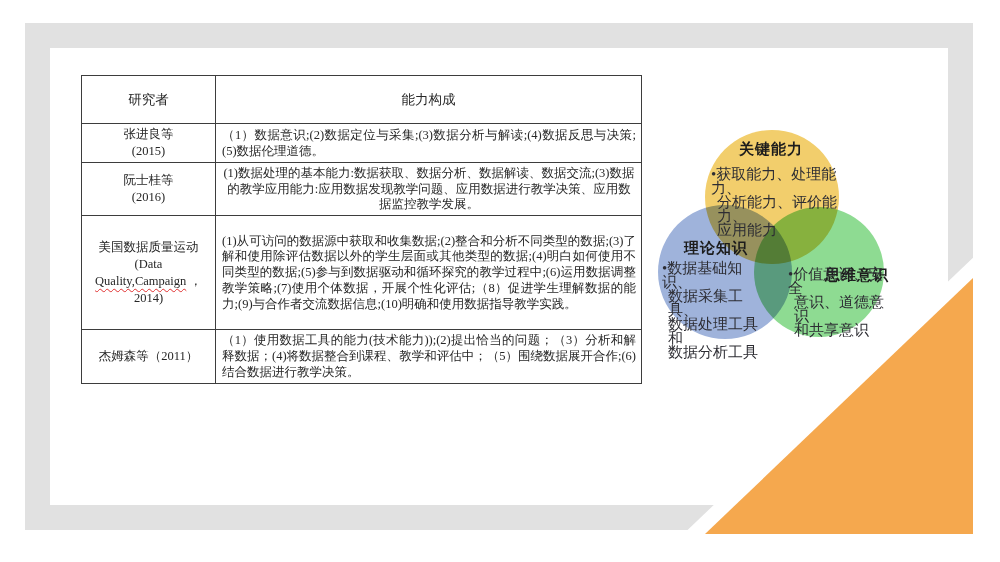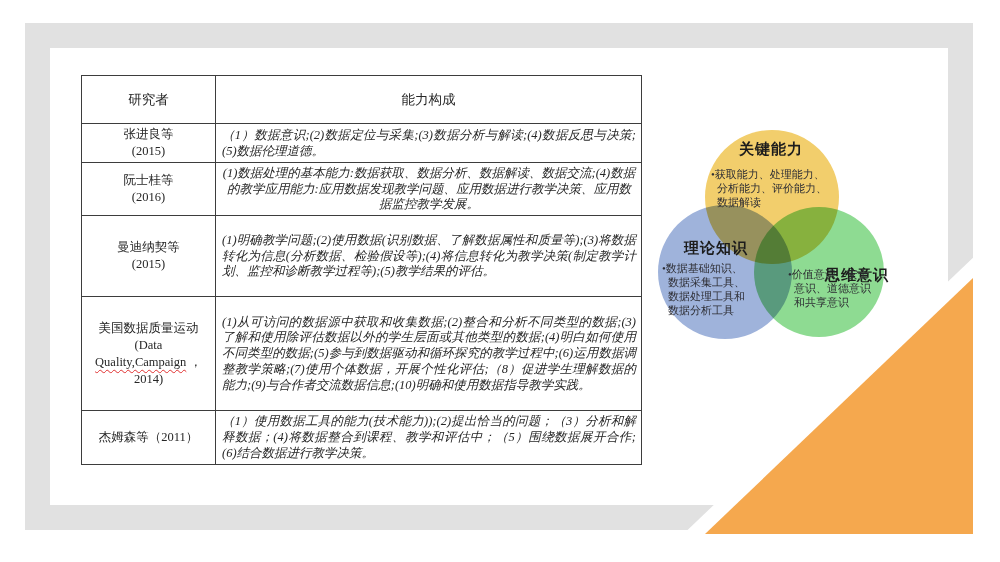--- a/index.html
+++ b/index.html
@@ -26,7 +26,7 @@
   #cap-table td{border:1px solid #3d3d3d;}
   col.c1{width:134px;} col.c2{width:426px;}
   td.name{text-align:center;vertical-align:middle;line-height:17px;padding:0 2px;}
-  td.cap{text-align:justify;vertical-align:middle;line-height:15.8px;padding:1px 5px 0 6px;font-style:italic;}
+  td.cap{text-align:justify;vertical-align:middle;line-height:15.8px;padding:1px 5px 0 6px;}
   tr.h td{height:45px;text-align:center;vertical-align:middle;font-size:13.5px;}
   tr.r1 td{height:37px;} tr.r2 td{height:38px;} tr.r3 td{height:51px;text-align:center;}
   tr.r4 td{height:79px;} tr.r5 td{height:112px;} tr.r6 td{height:52px;}

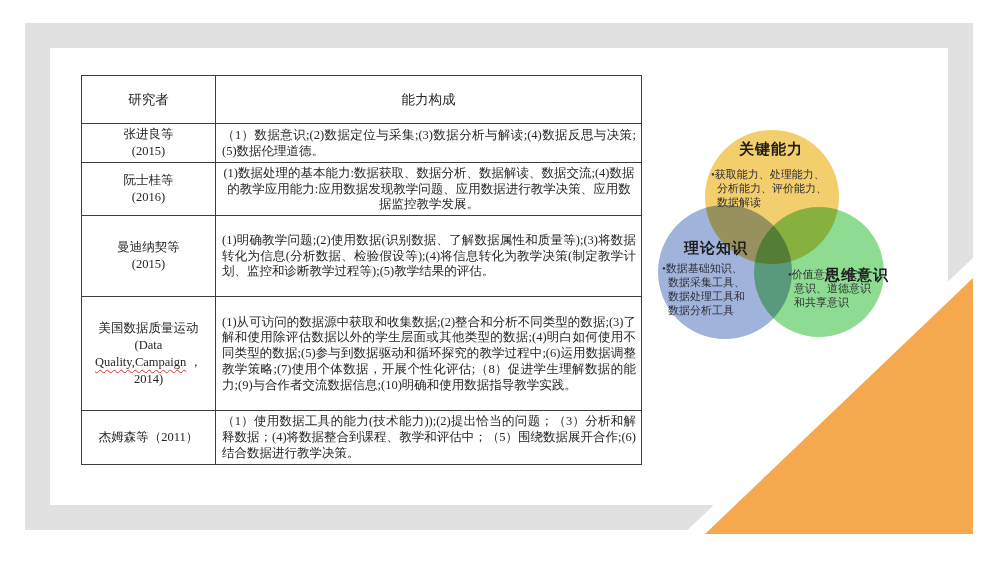--- a/index.html
+++ b/index.html
@@ -85,7 +85,7 @@
         <div>阮士桂等</div>
         <div>(2016)</div>
       </td>
-      <td class="cap">(1)数据处理的基本能力:数据获取、数据分析、数据解读、数据交流;(4)数据的教学应用能力:应用数据发现教学问题、应用数据进行教学决策、应用数据监控教学发展。</td>
+      <td class="cap">(1)数据处理的基本能力:数据获取、数据分析、数据解读、数据交流;(3)数据的教学应用能力:应用数据发现教学问题、应用数据进行教学决策、应用数据监控教学发展。</td>
     </tr>
     <tr class="r4">
       <td class="name">

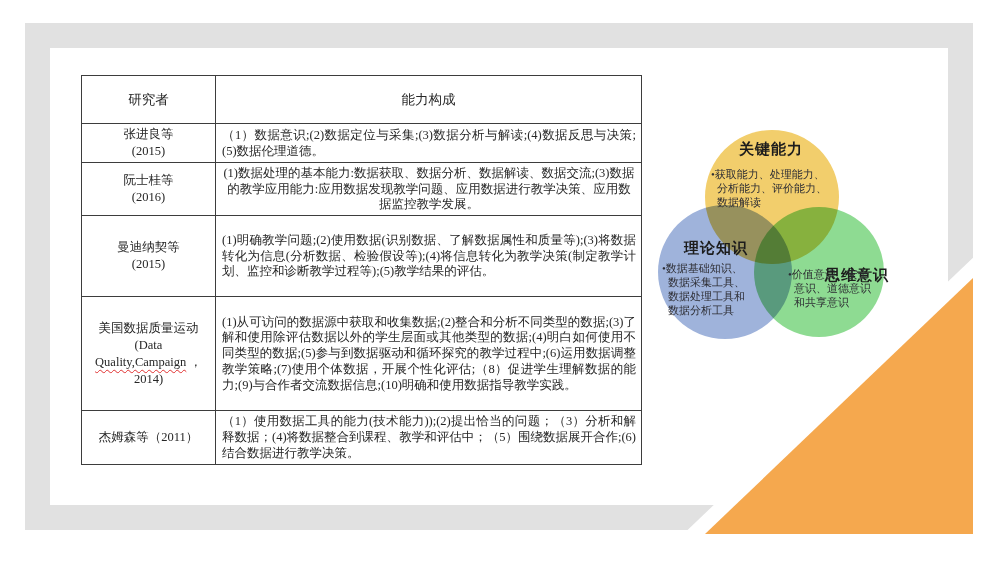--- a/index.html
+++ b/index.html
@@ -45,7 +45,7 @@
   #c-green{left:754px;top:207px;width:130px;height:130px;}
   .vt{position:absolute;z-index:5;font-weight:bold;font-size:15px;color:#1c1c1c;letter-spacing:1px;}
   .vt-key{left:739px;top:140px;} .vt-theory{left:684px;top:239px;} .vt-mind{left:825px;top:245px;margin-top:21px;}
-  .vb{position:absolute;z-index:5;font-size:11px;line-height:14px;color:#2d2d33;}
+  .vb{position:absolute;z-index:5;font-size:15px;line-height:14px;color:#2d2d33;}
   .vb div:not(:first-child){padding-left:6px;}
   .vb-key{left:711px;top:167px;width:130px;}
   .vb-theory{left:662px;top:261px;width:104px;}

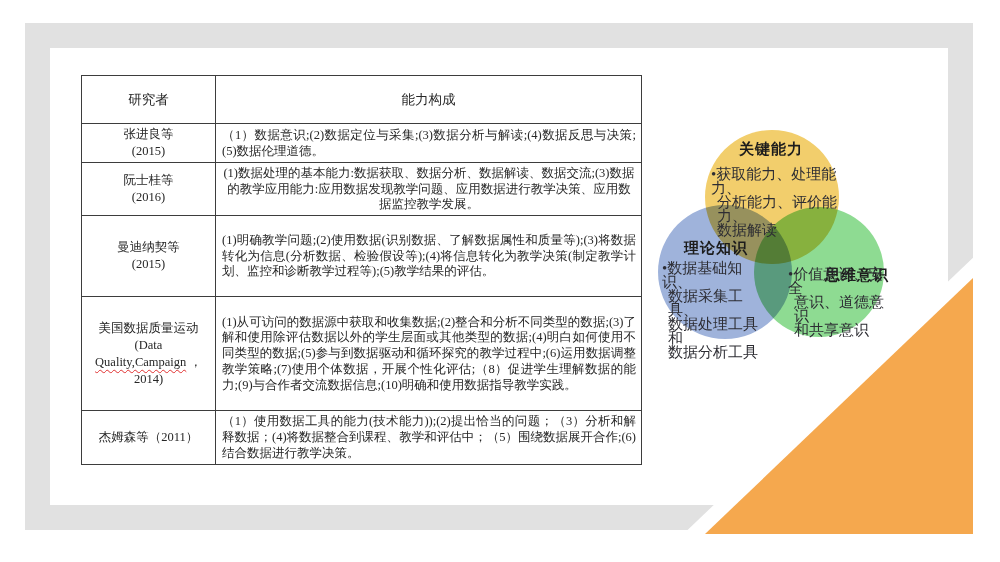--- a/index.html
+++ b/index.html
@@ -120,7 +120,7 @@
     <div class="vb vb-key">
       <div>•获取能力、处理能力、</div>
       <div>分析能力、评价能力、</div>
-      <div>数据解读</div>
+      <div>应用能力</div>
     </div>
 
     <div class="vt vt-theory">理论知识</div>

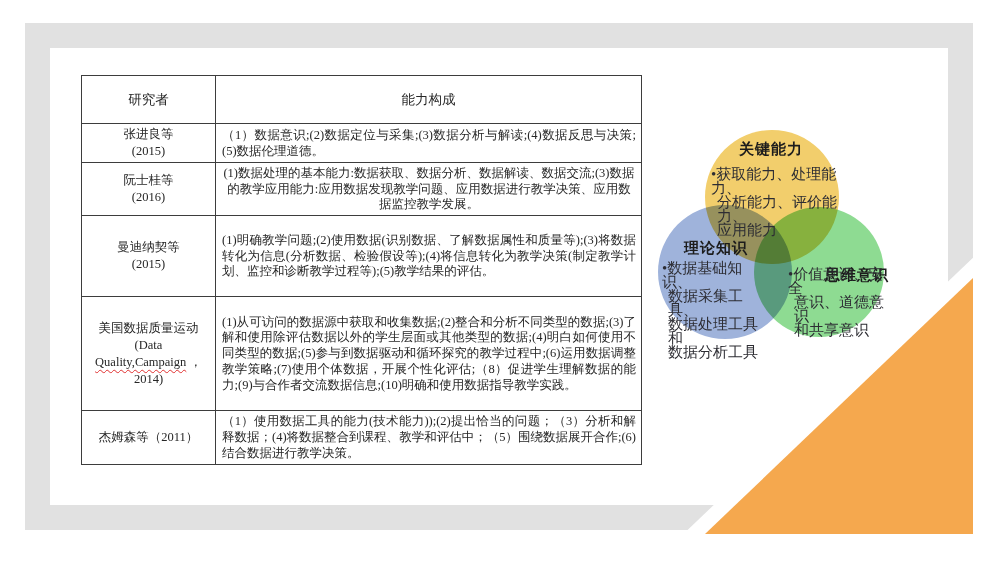--- a/index.html
+++ b/index.html
@@ -87,13 +87,6 @@
       </td>
       <td class="cap">(1)数据处理的基本能力:数据获取、数据分析、数据解读、数据交流;(3)数据的教学应用能力:应用数据发现教学问题、应用数据进行教学决策、应用数据监控教学发展。</td>
     </tr>
-    <tr class="r4">
-      <td class="name">
-        <div>曼迪纳契等</div>
-        <div>(2015)</div>
-      </td>
-      <td class="cap">(1)明确教学问题;(2)使用数据(识别数据、了解数据属性和质量等);(3)将数据转化为信息(分析数据、检验假设等);(4)将信息转化为教学决策(制定教学计划、监控和诊断教学过程等);(5)教学结果的评估。</td>
-    </tr>
     <tr class="r5">
       <td class="name">
         <div>美国数据质量运动</div>

